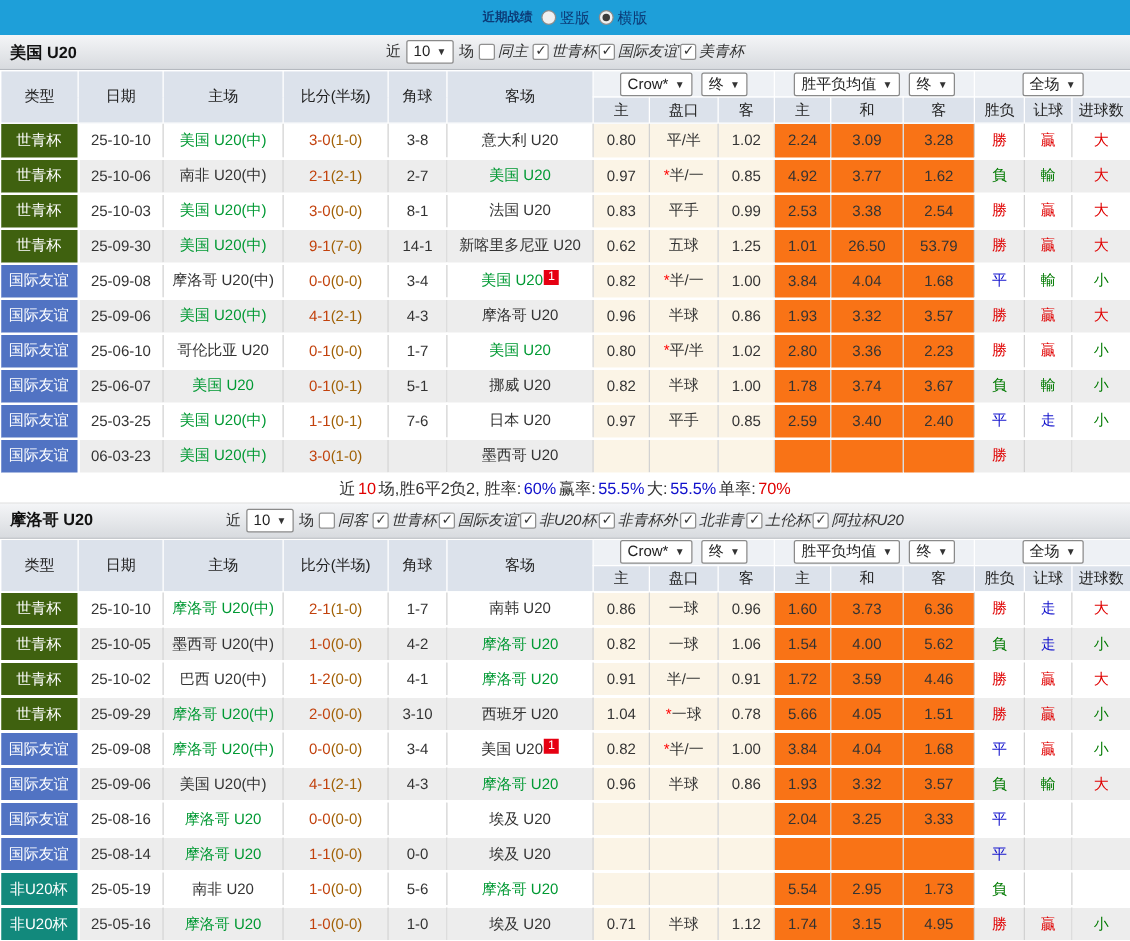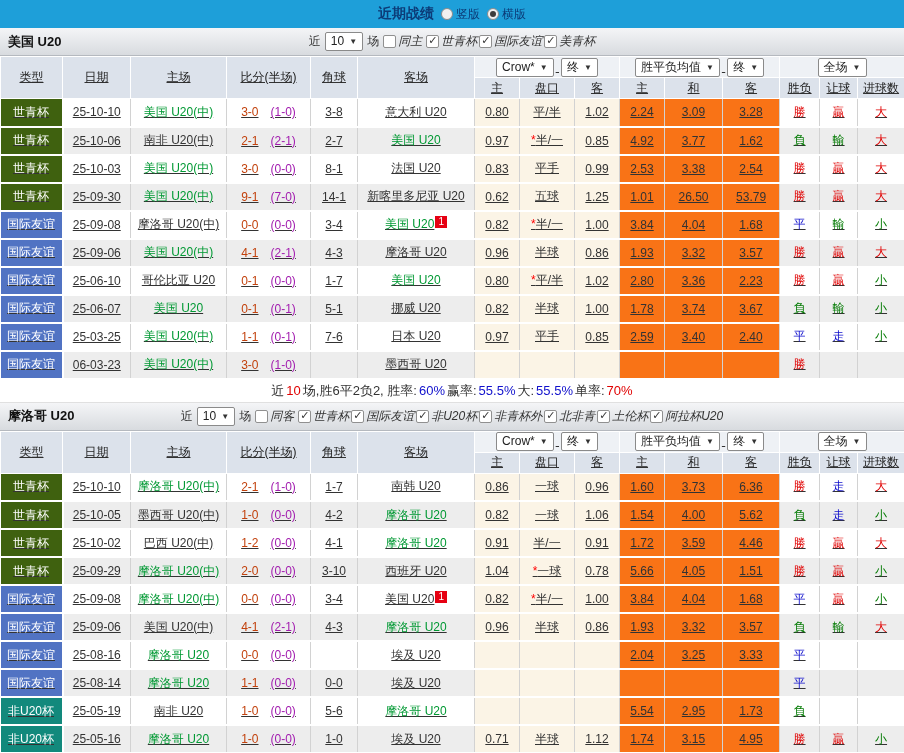--- a/index.html
+++ b/index.html
@@ -16,7 +16,7 @@
     height:28px; background:#1e9fd9;
     display:flex; align-items:center; justify-content:center; gap:7px;
   }
-  .topbar .title { color:#0c3c78; font-weight:bold; font-size:14px; }
+  .topbar .title { color:#0c3c78; font-weight:bold; font-size:10px; }
   .topbar label { color:#0c3c78; display:flex; align-items:center; gap:3px; cursor:pointer;justify-content:flex-end; }
   .radio {
     width:12px; height:12px; border-radius:50%;

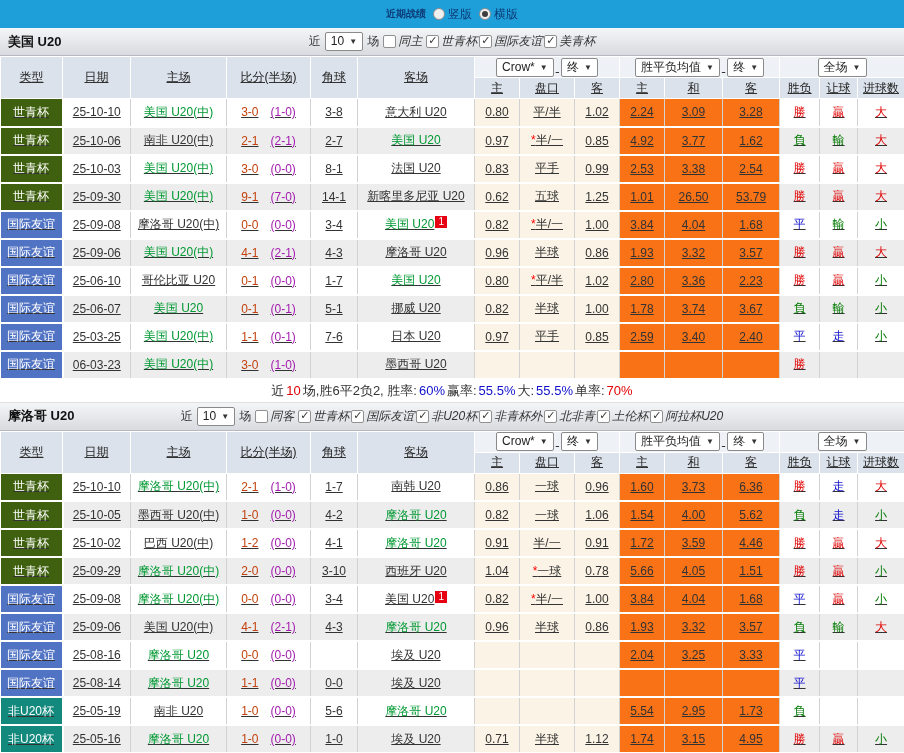--- a/index.html
+++ b/index.html
@@ -53,7 +53,7 @@
   }
   .sel::after { content:'▼'; font-size:8px; margin-left:5px; color:#333; }
   
-  table { border-collapse:collapse; width:904px; table-layout:fixed;text-decoration:underline; }
+  table { border-collapse:collapse; width:904px; table-layout:fixed; }
   thead th {
     background:#dce2eb; border:1px solid #fff;
     font-weight:normal; font-size:12px; color:#222;

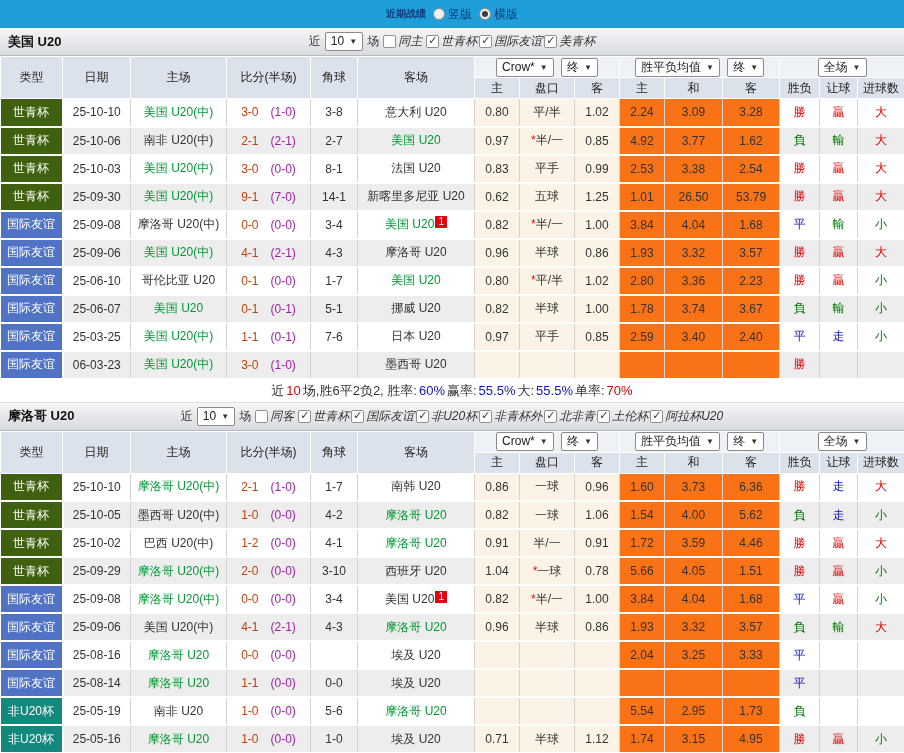--- a/index.html
+++ b/index.html
@@ -72,7 +72,7 @@
   td.type { color:#fff; border-right:2px solid #fff; }
   .t-green { color:#009933; }
   .s-main { color:#c2410c; }
-  .s-half { color:#a21caf;padding-left:12px; }
+  .s-half { color:#a16207; }
   .star { color:#ff0000; }
   .badge {
     background:#e60012; color:#fff; font-size:10px; line-height:12px;

